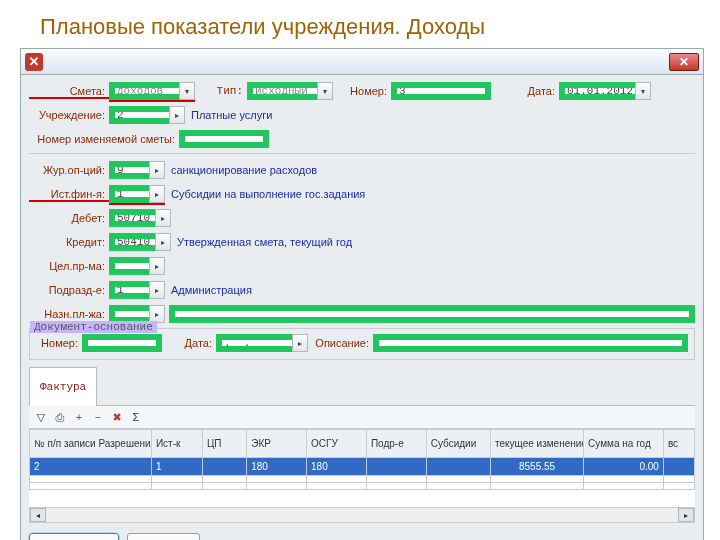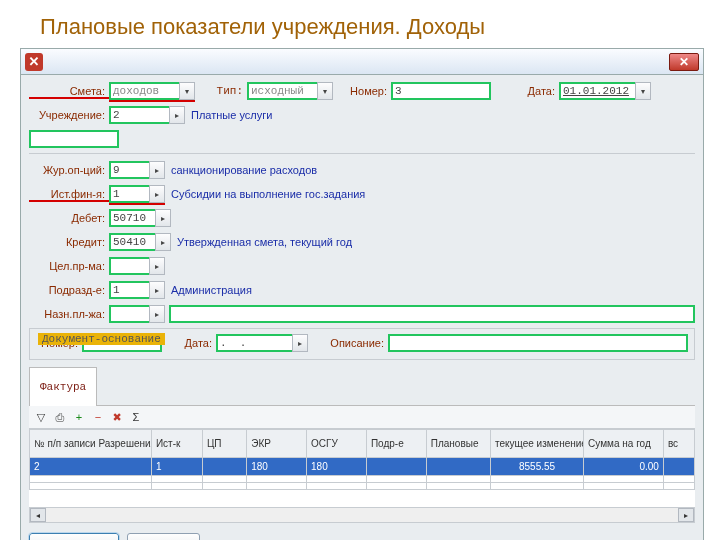--- a/index.html
+++ b/index.html
@@ -71,7 +71,7 @@
   }
   .inp {
     background: #fff;
-    border: 2px solid #22c55e;
+    border: 6px solid #22c55e;
     height: 18px;
     padding: 0 2px;
     font-family: 'Courier New', monospace;

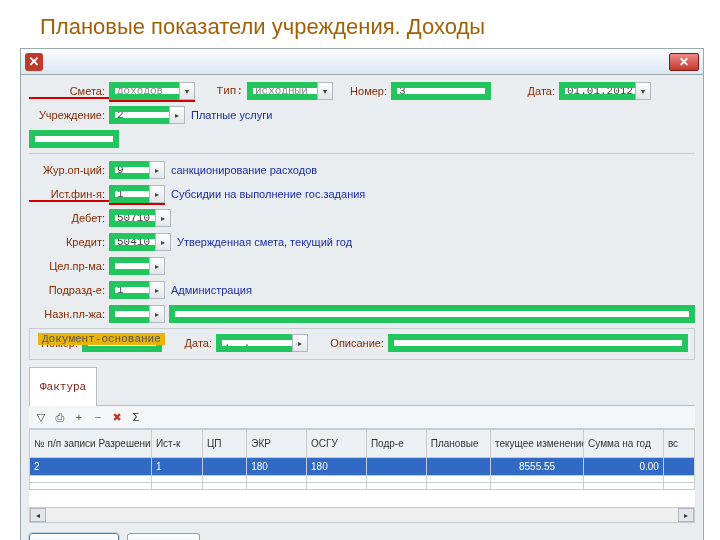--- a/index.html
+++ b/index.html
@@ -229,6 +229,7 @@
     </div>
 
     <div class="row">
+      <span class="lbl" style="width:150px">Номер изменяемой сметы:</span>
       <input class="inp" style="width: 90px;" value="">
     </div>
 

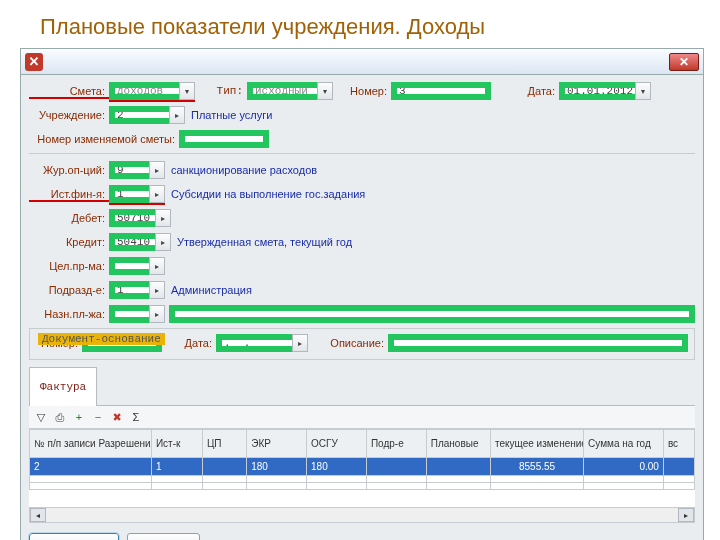--- a/index.html
+++ b/index.html
@@ -110,9 +110,9 @@
     position: relative;
   }
   .docbase-title {
-    position: absolute; top:-8px; left:8px;
-    background:#eab308; padding:0 4px;
-    color:#555; font-family:'Courier New',monospace;margin-top:12px;
+    position: absolute; top:-8px; left:0;
+    background:#c4b5fd; padding:0 4px;
+    color:#555; font-family:'Courier New',monospace;
   }
   .tab-strip {
     margin-top: 6px;

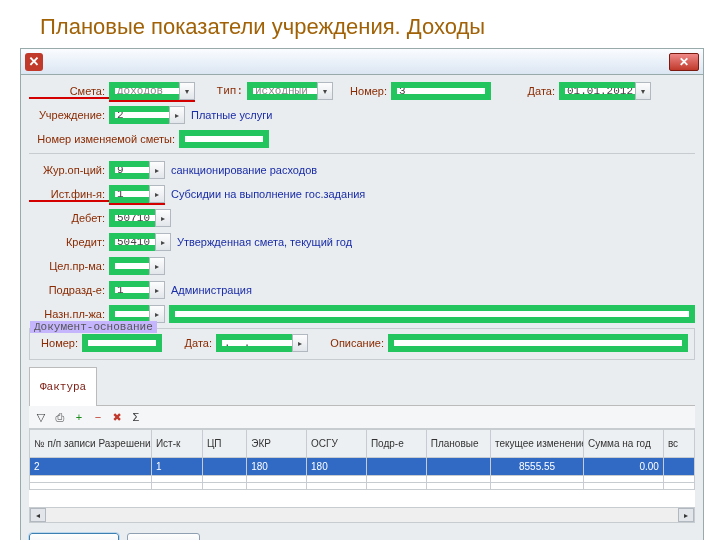--- a/index.html
+++ b/index.html
@@ -307,7 +307,7 @@
           <input class="inp" style="width: 76px;" value=".  .">
           <span class="arrow">▸</span>
         </span>
-        <span class="lbl" style="width:64px;margin-left:16px">Описание:</span>
+        <span class="lbl" style="width:64px;margin-left:1px">Описание:</span>
         <input class="inp" style="flex: 1 1 0%;" value="">
       </div>
     </div>

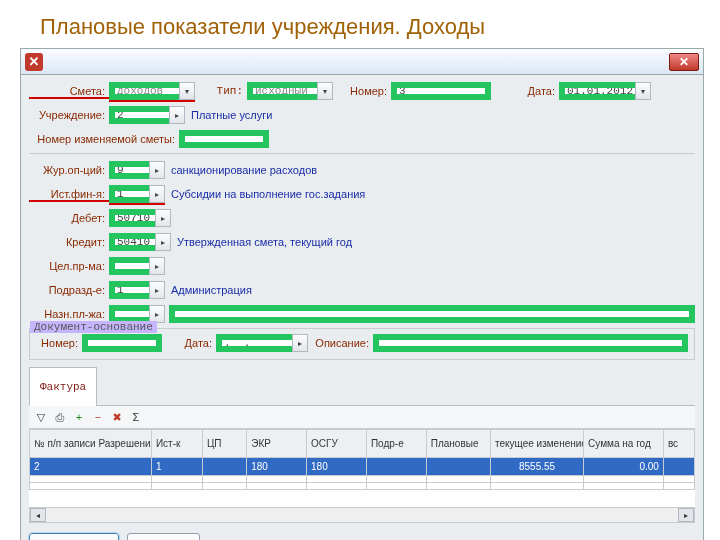--- a/index.html
+++ b/index.html
@@ -347,7 +347,7 @@
             <th>ЭКР</th>
             <th>ОСГУ</th>
             <th>Подр-е</th>
-            <th>Плановые</th>
+            <th>Субсидии</th>
             <th>текущее изменение</th>
             <th>Сумма на год</th>
             <th>вс</th>

